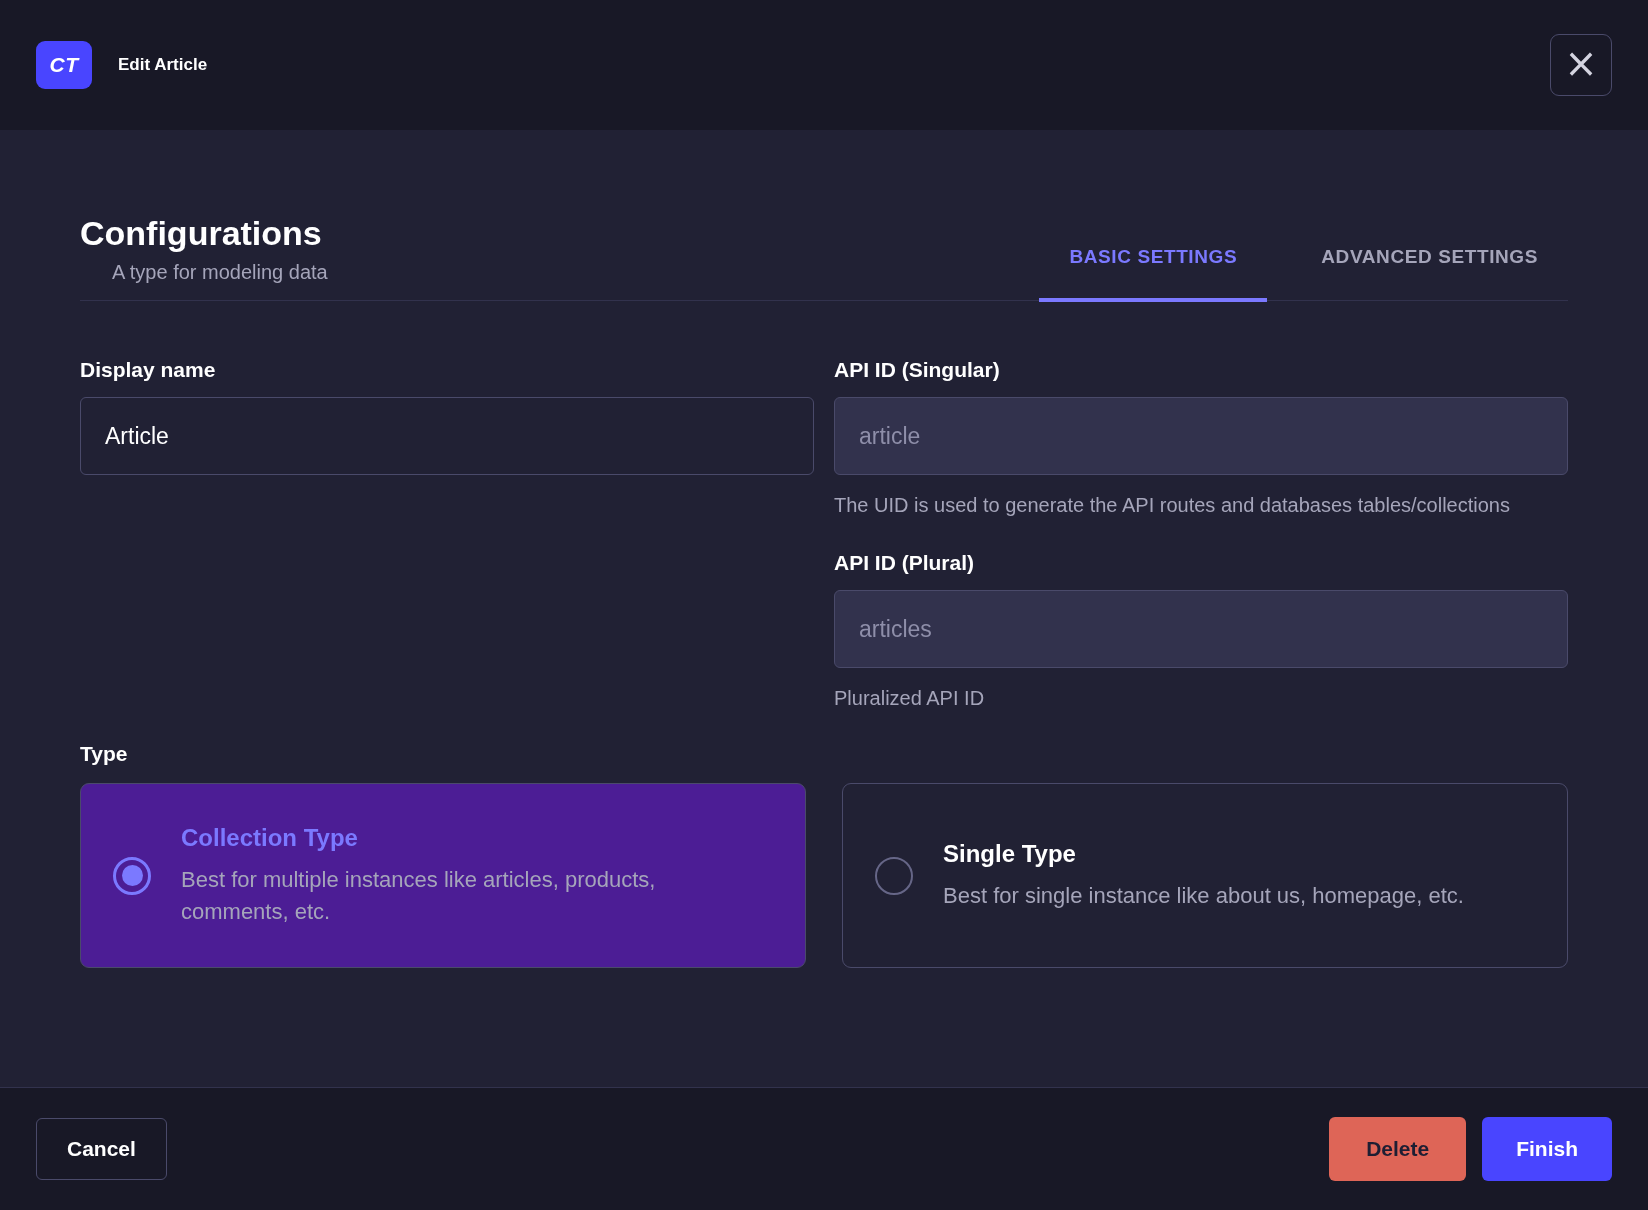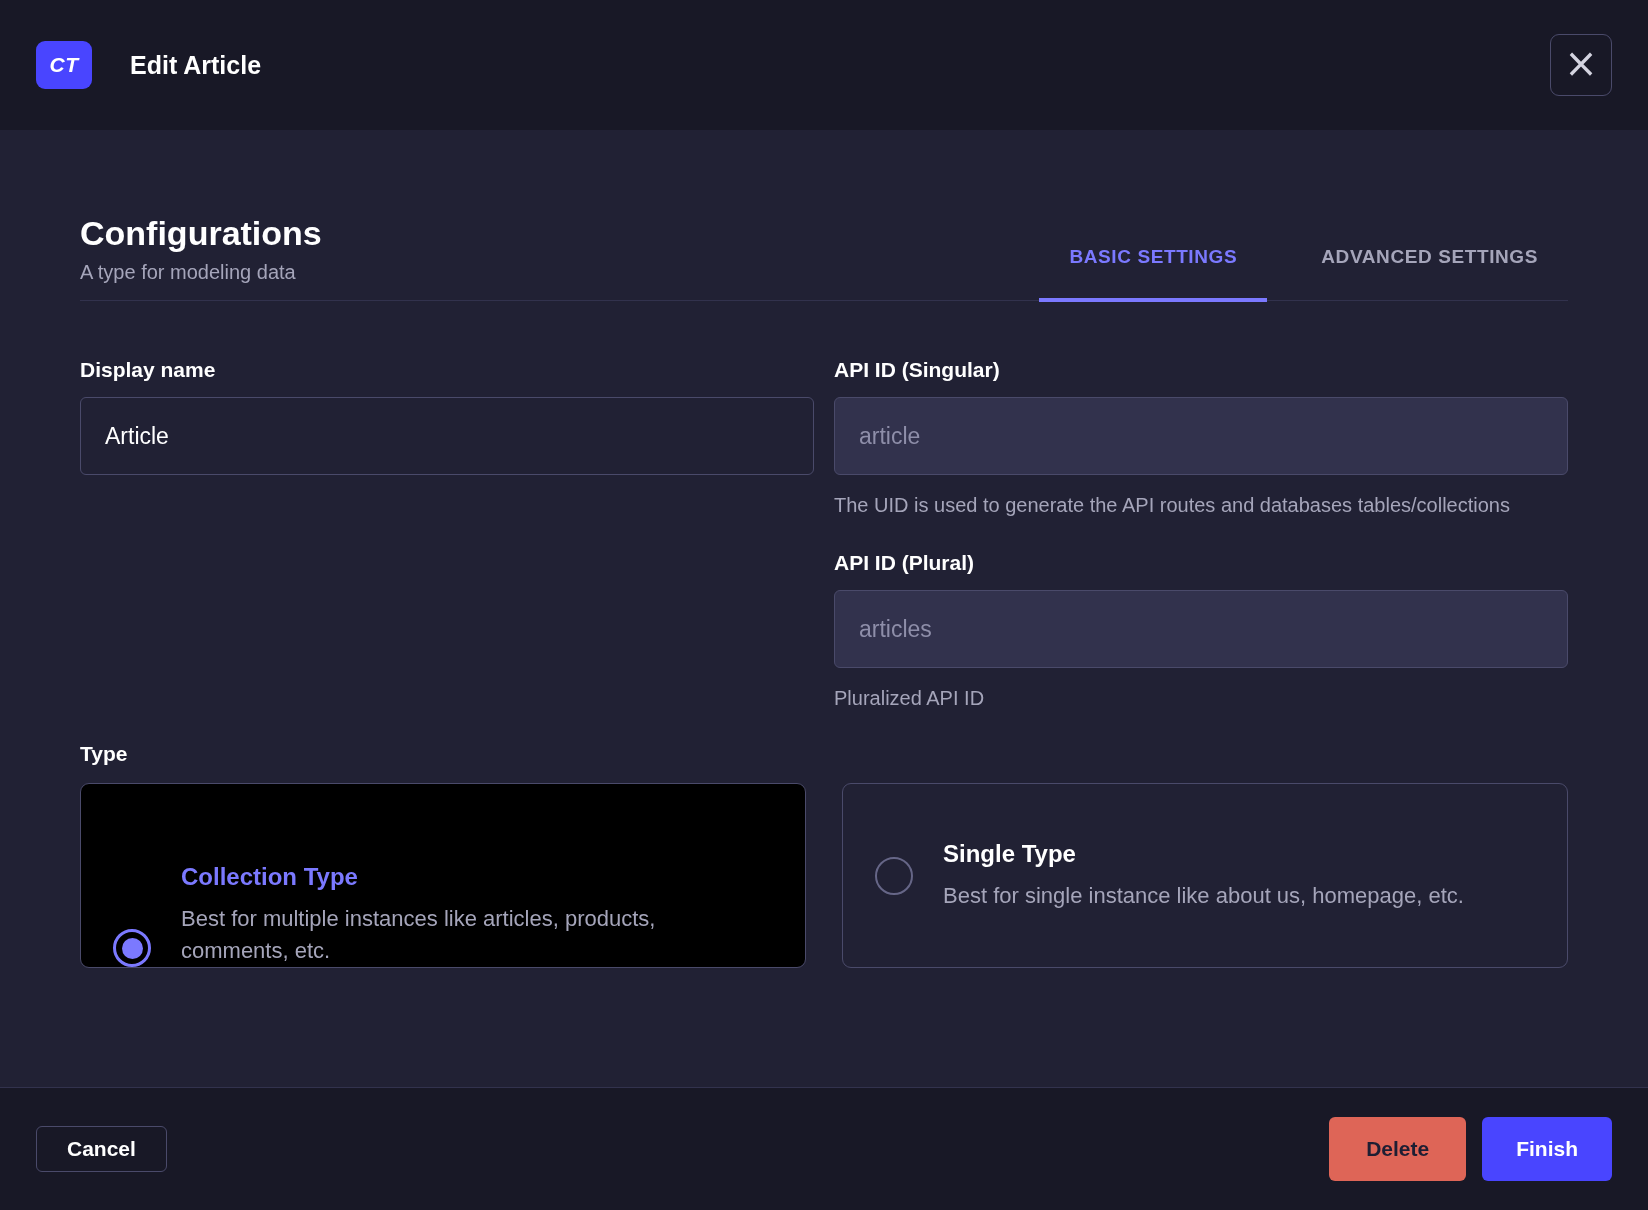--- a/index.html
+++ b/index.html
@@ -21,7 +21,7 @@
     color:#ffffff; font-weight:700; font-style:italic; font-size:21px;
     display:flex; align-items:center; justify-content:center; letter-spacing:.5px;
   }
-  .header-title { margin-left:38px; font-size:25px; font-weight:700; color:#ffffff; }
+  .header-title { margin-left:26px; font-size:17px; font-weight:700; color:#ffffff; }
   .close-btn {
     margin-left:auto; width:62px; height:62px;
     border:1px solid #4a4a6a; border-radius:9px; background:transparent;

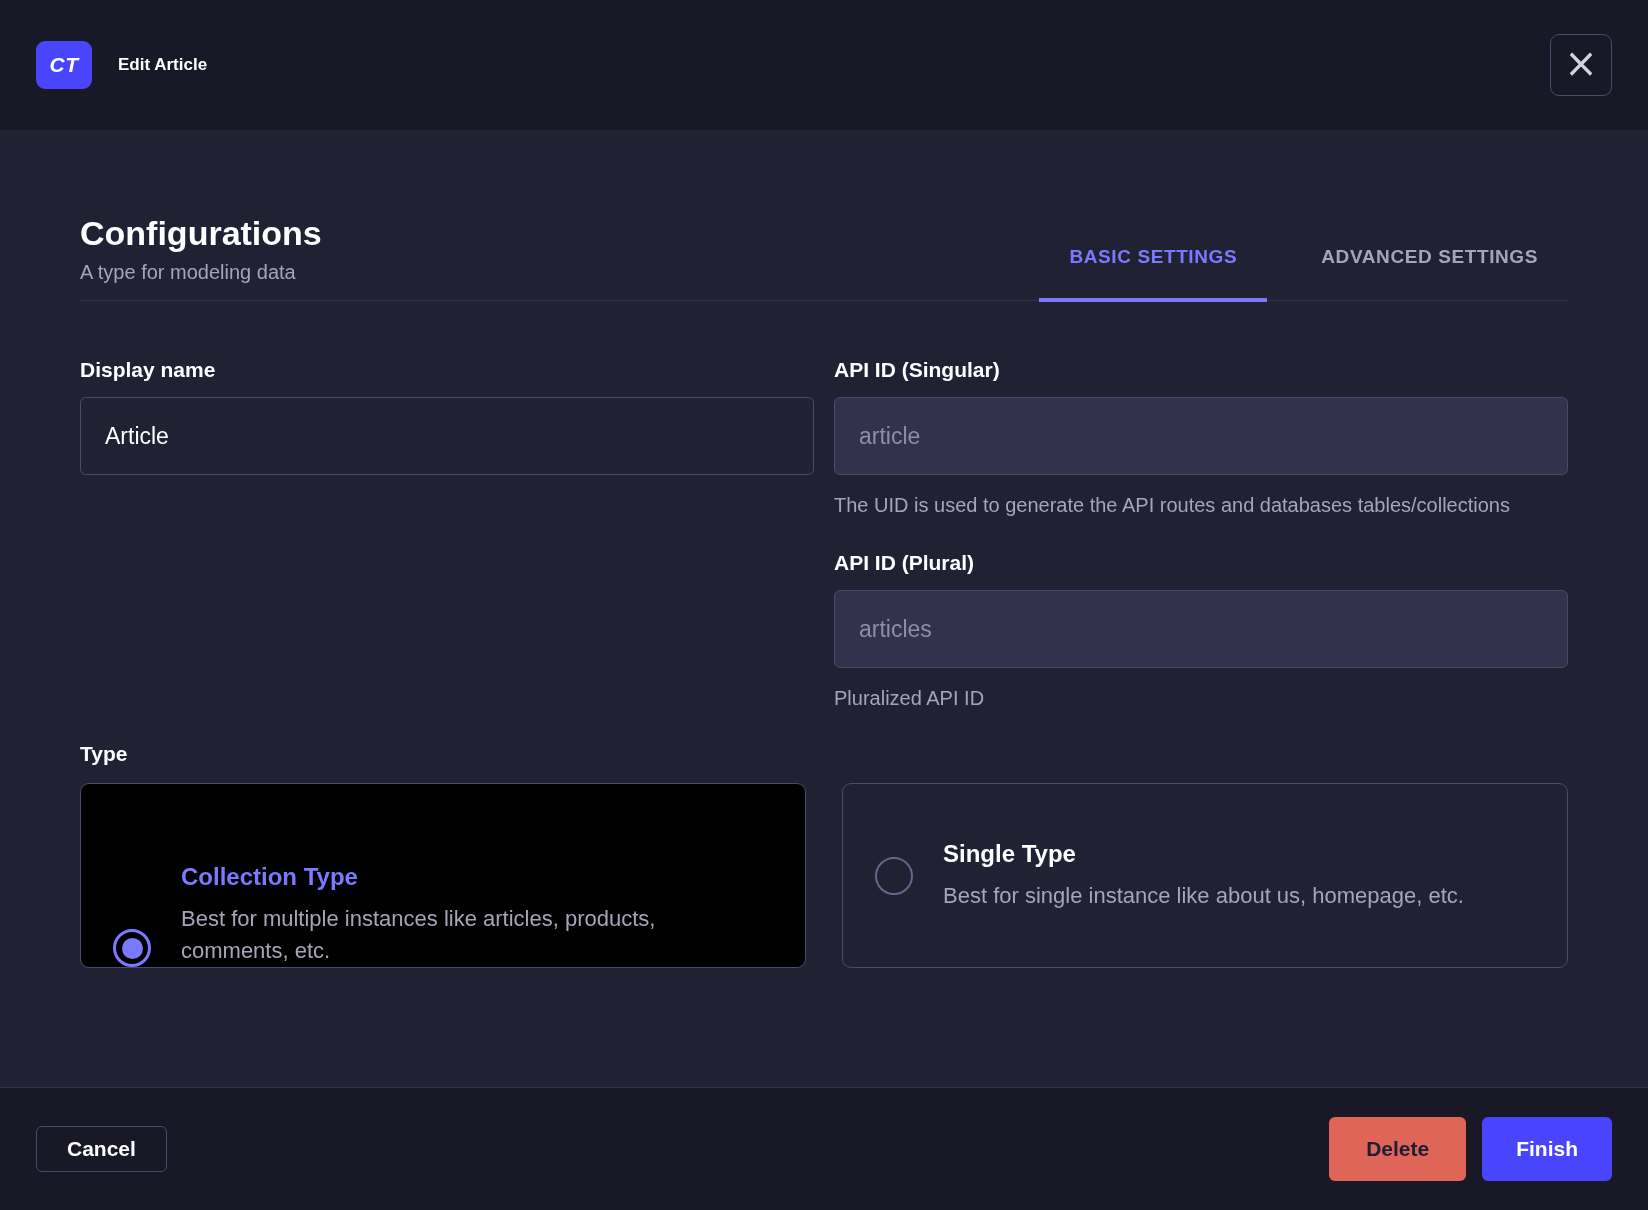--- a/index.html
+++ b/index.html
@@ -39,7 +39,7 @@
   }
   .config-titles { padding-bottom:16px; }
   .config-title { font-size:34px; font-weight:700; color:#ffffff; margin-bottom:8px; }
-  .config-subtitle { font-size:20px; color:#a5a5ba; }
+  .config-subtitle { font-size:20px; color:#a5a5ba;margin-left:32px; }
   .tabs { display:flex; gap:24px; }
   .tab {
     padding:0 30px 30px; font-size:19px; font-weight:600; letter-spacing:.6px;

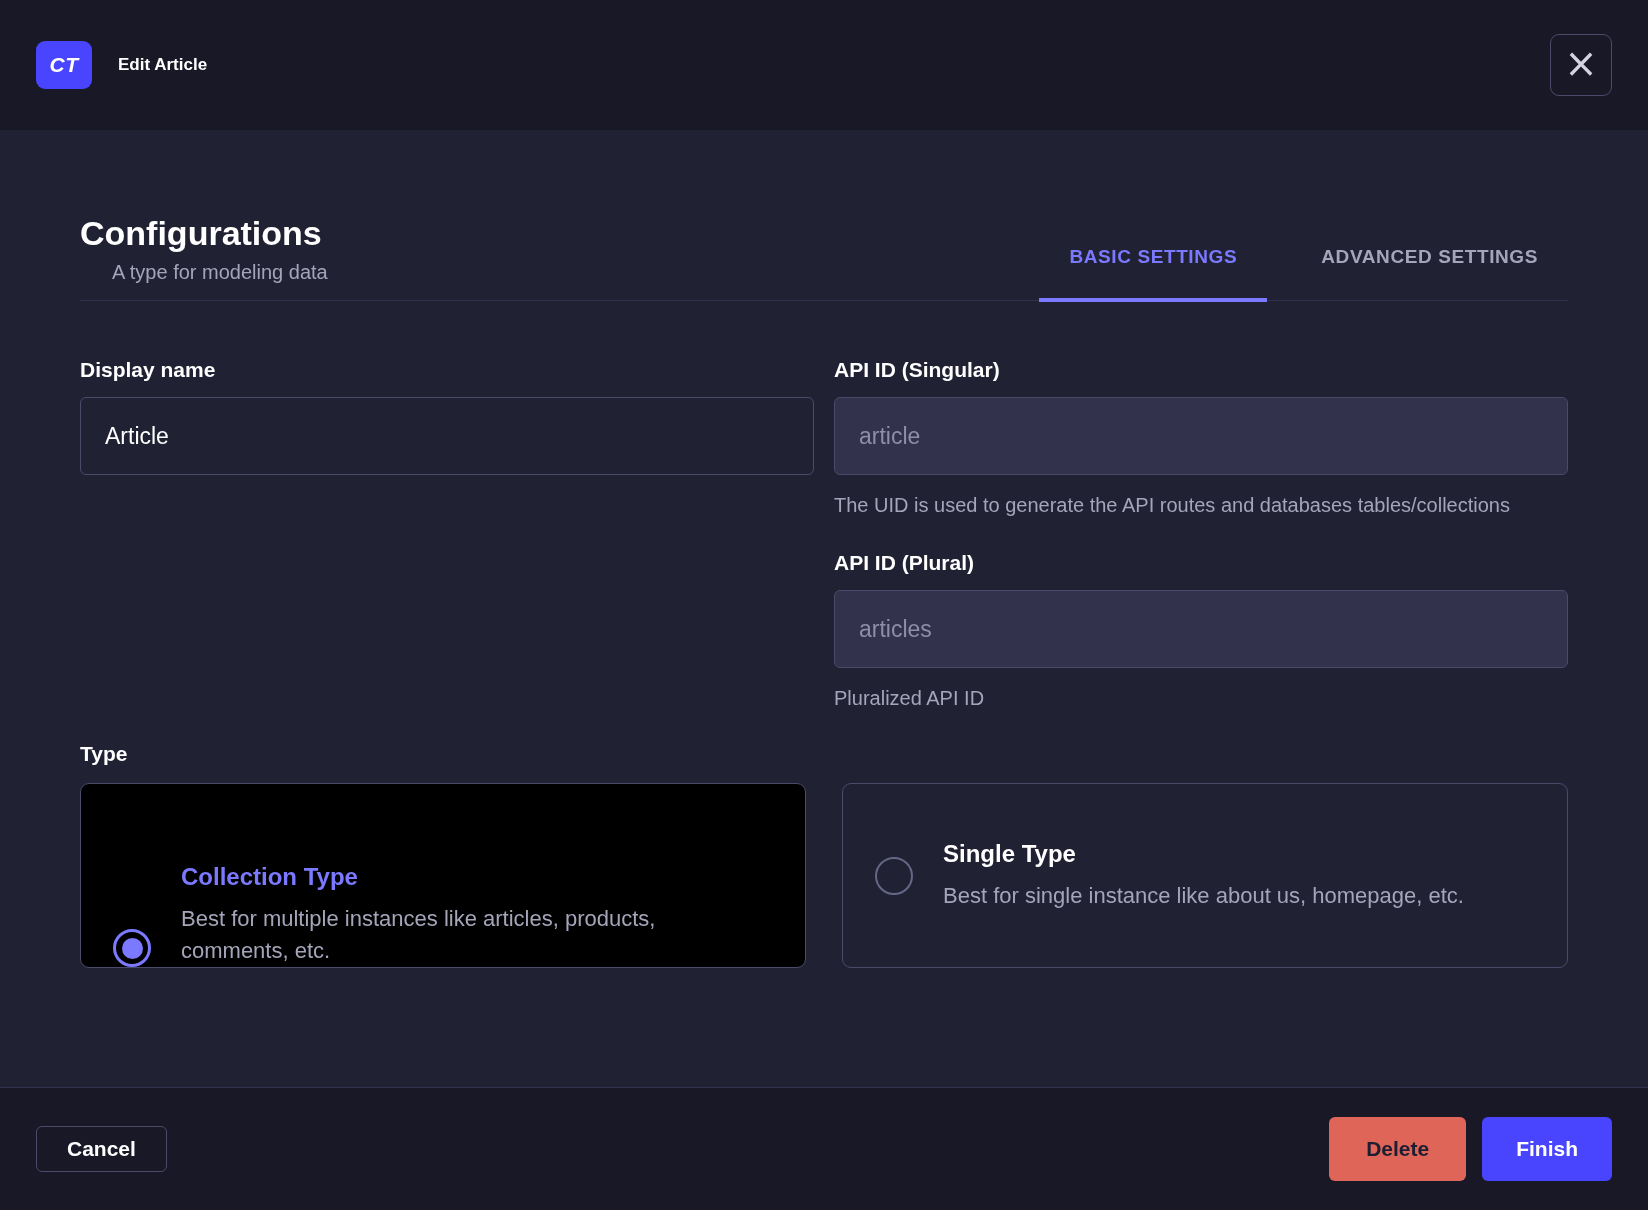--- a/index.html
+++ b/index.html
@@ -68,7 +68,7 @@
     display:flex; align-items:center; padding:0 40px 0 32px; cursor:pointer;
     background:transparent;
   }
-  .type-card.selected { background:#000000;align-items:flex-end; }
+  .type-card.selected { background:#4c1d95; }
   .radio {
     width:38px; height:38px; border-radius:50%; border:2px solid #666687;
     flex:0 0 auto; display:flex; align-items:center; justify-content:center;

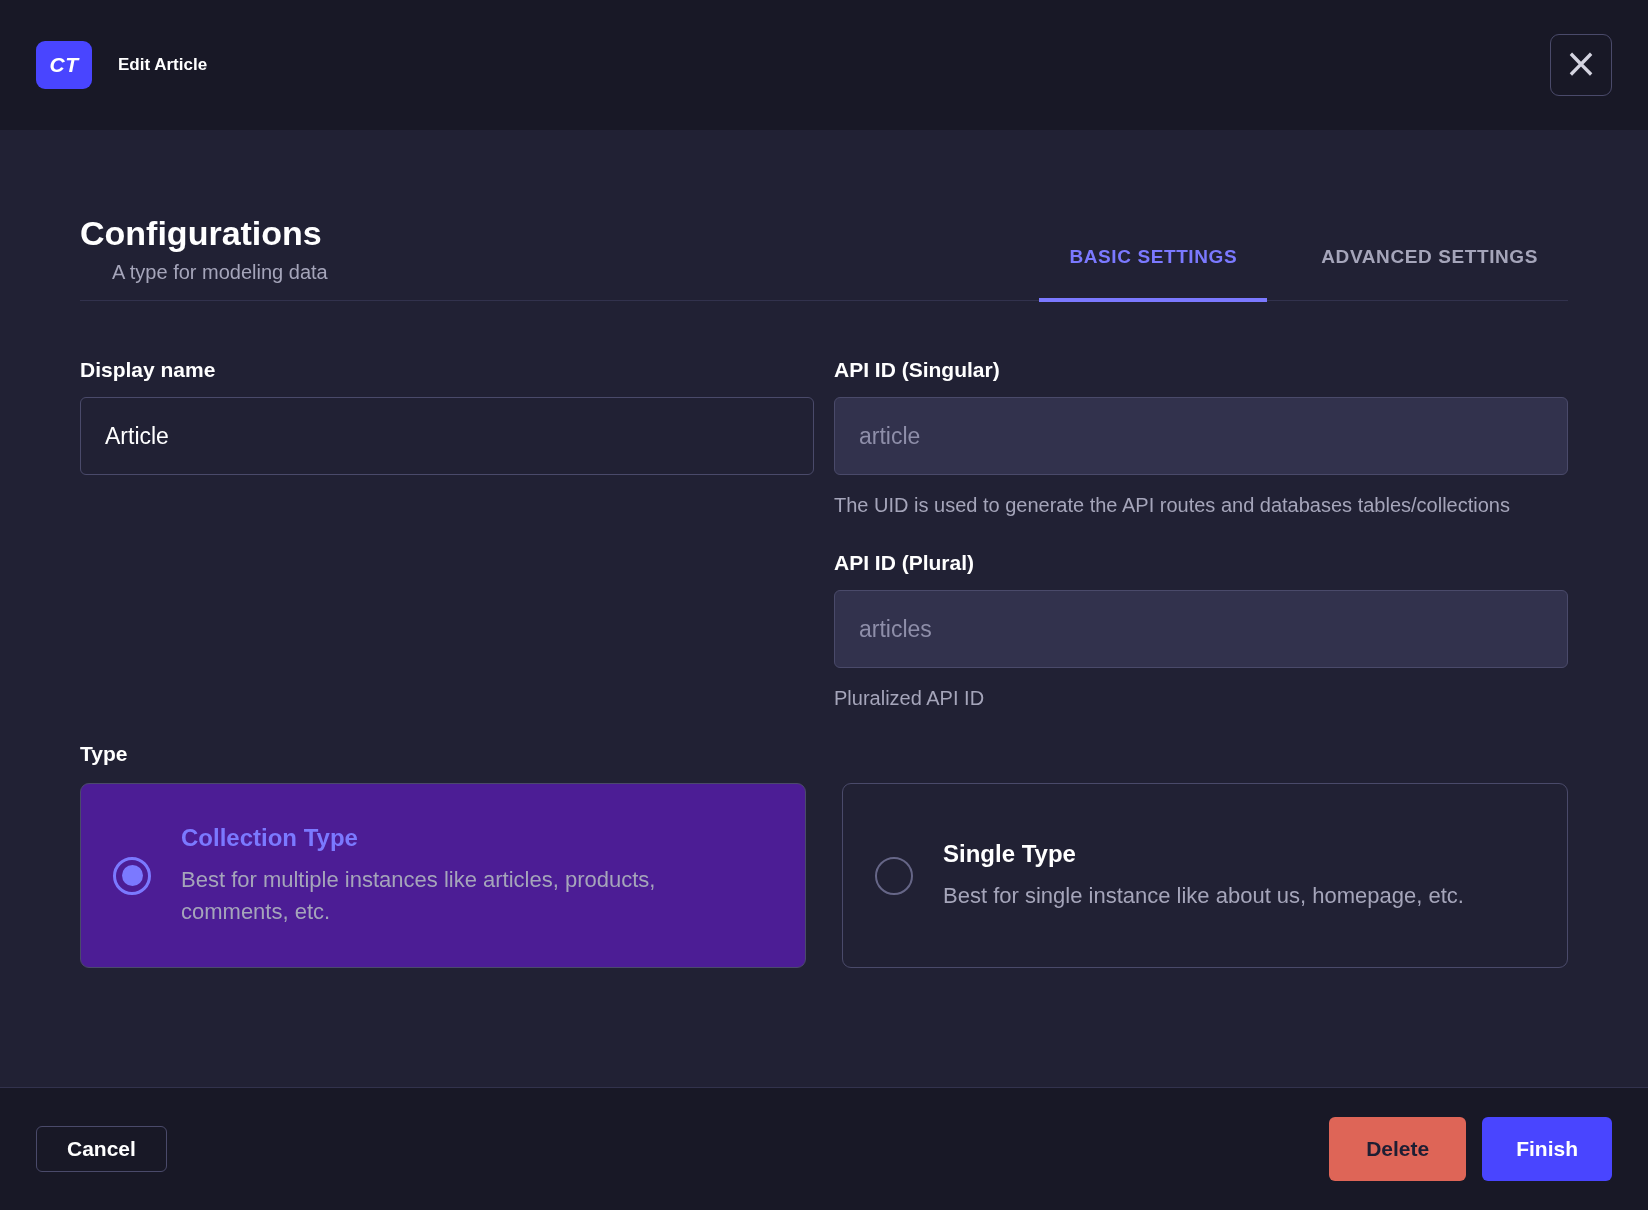--- a/index.html
+++ b/index.html
@@ -87,7 +87,7 @@
     display:flex; align-items:center; padding:0 36px;
   }
   .btn { border-radius:6px; font-weight:700; font-size:21px; cursor:pointer; font-family:inherit; }
-  .btn-cancel { height:46px; padding:0 30px; background:transparent; border:1px solid #4a4a6a; color:#ffffff; }
+  .btn-cancel { height:62px; padding:0 30px; background:transparent; border:1px solid #4a4a6a; color:#ffffff; }
   .btn-delete { height:64px; padding:0 37px; background:#de6557; border:none; color:#1e1e33; margin-left:auto; }
   .btn-finish { height:64px; padding:0 34px; background:#4945ff; border:none; color:#ffffff; margin-left:16px;text-align:right; }
 </style>

